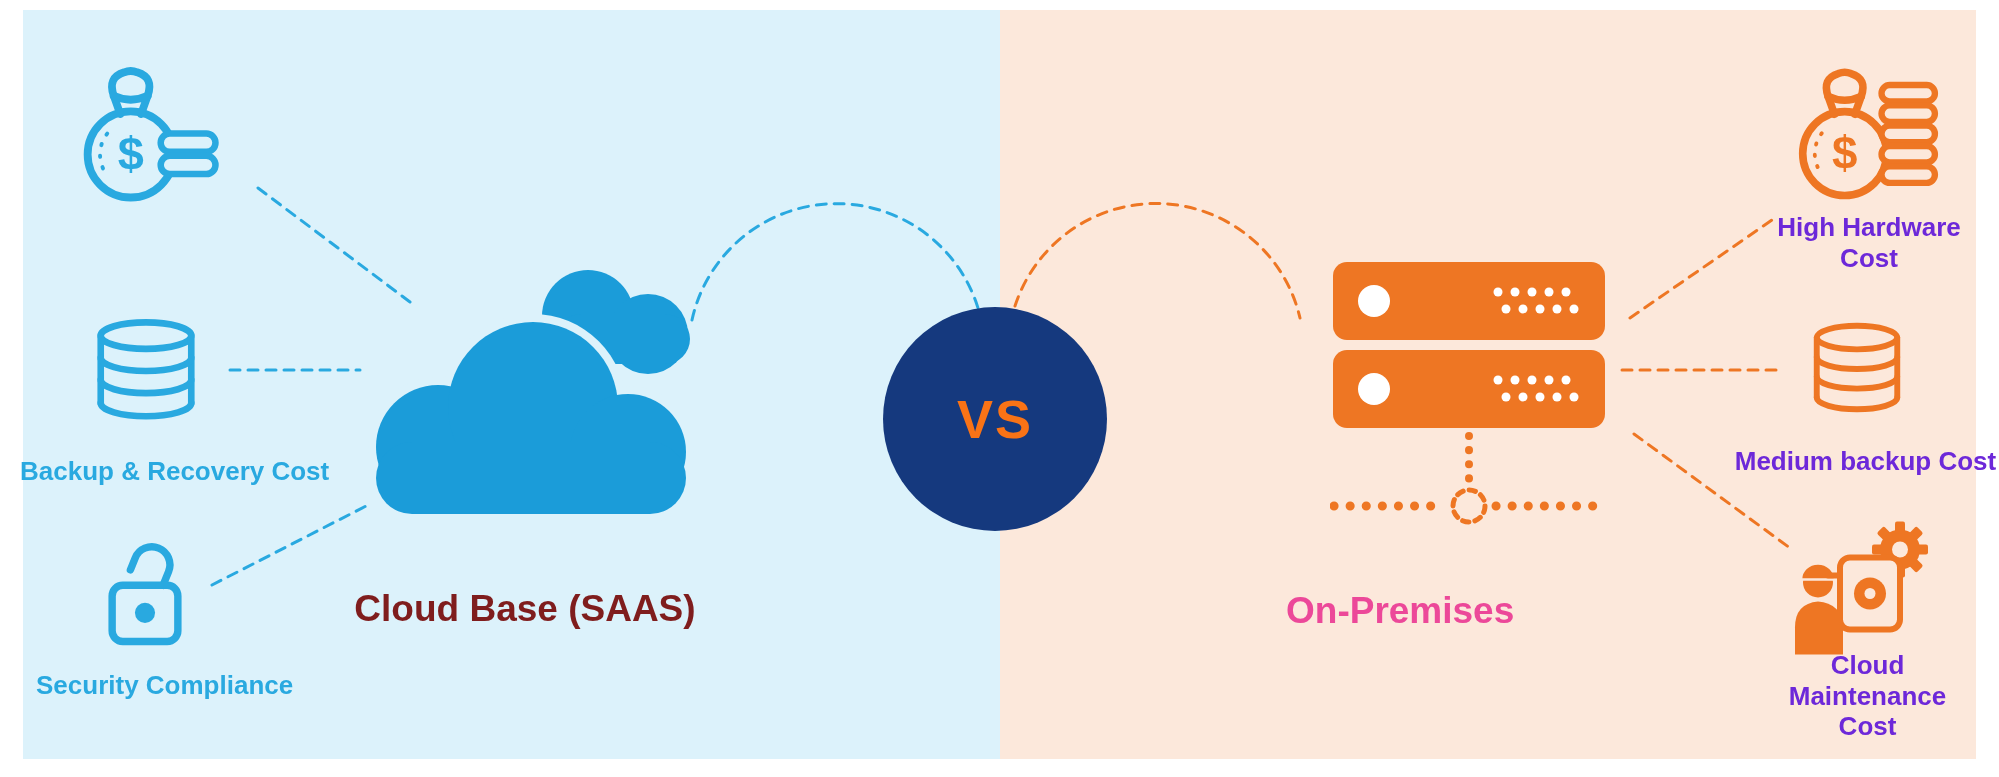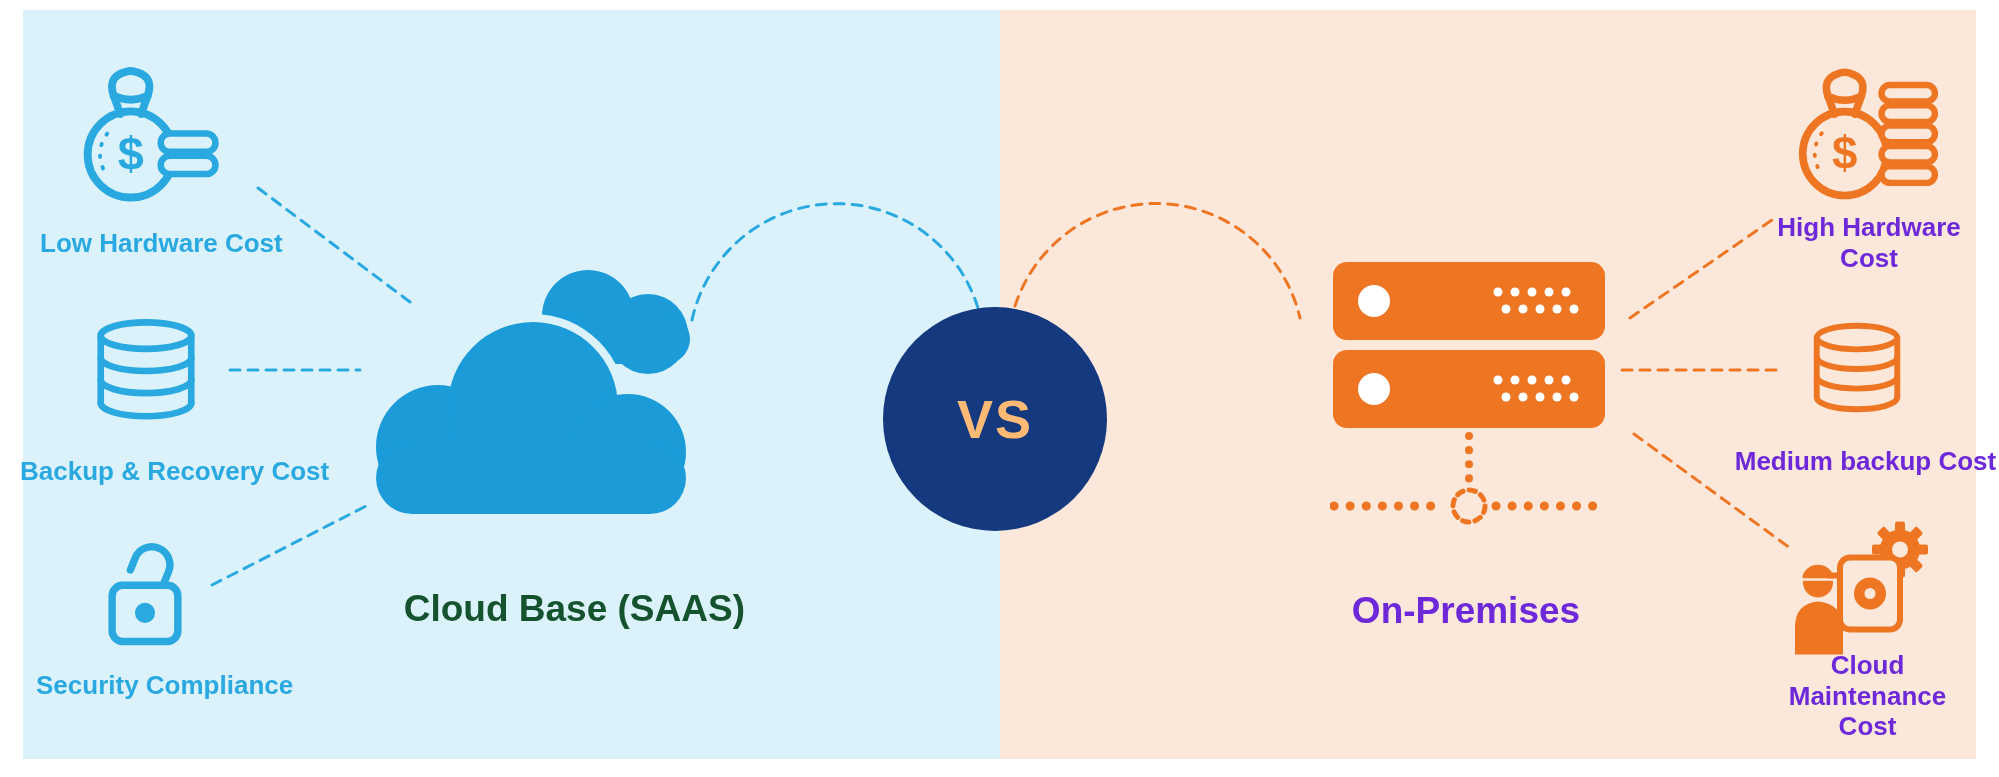--- a/index.html
+++ b/index.html
@@ -212,7 +212,6 @@
     </svg>
   </div>
 
-  <div class="label blue nowrap" style="left:40px;top:228px;">Low Hardware Cost</div>
   <div class="label blue nowrap" style="left:20px;top:456px;text-align:right;">Backup &amp; Recovery Cost</div>
   <div class="label blue nowrap" style="left:36px;top:670px;">Security Compliance</div>
 

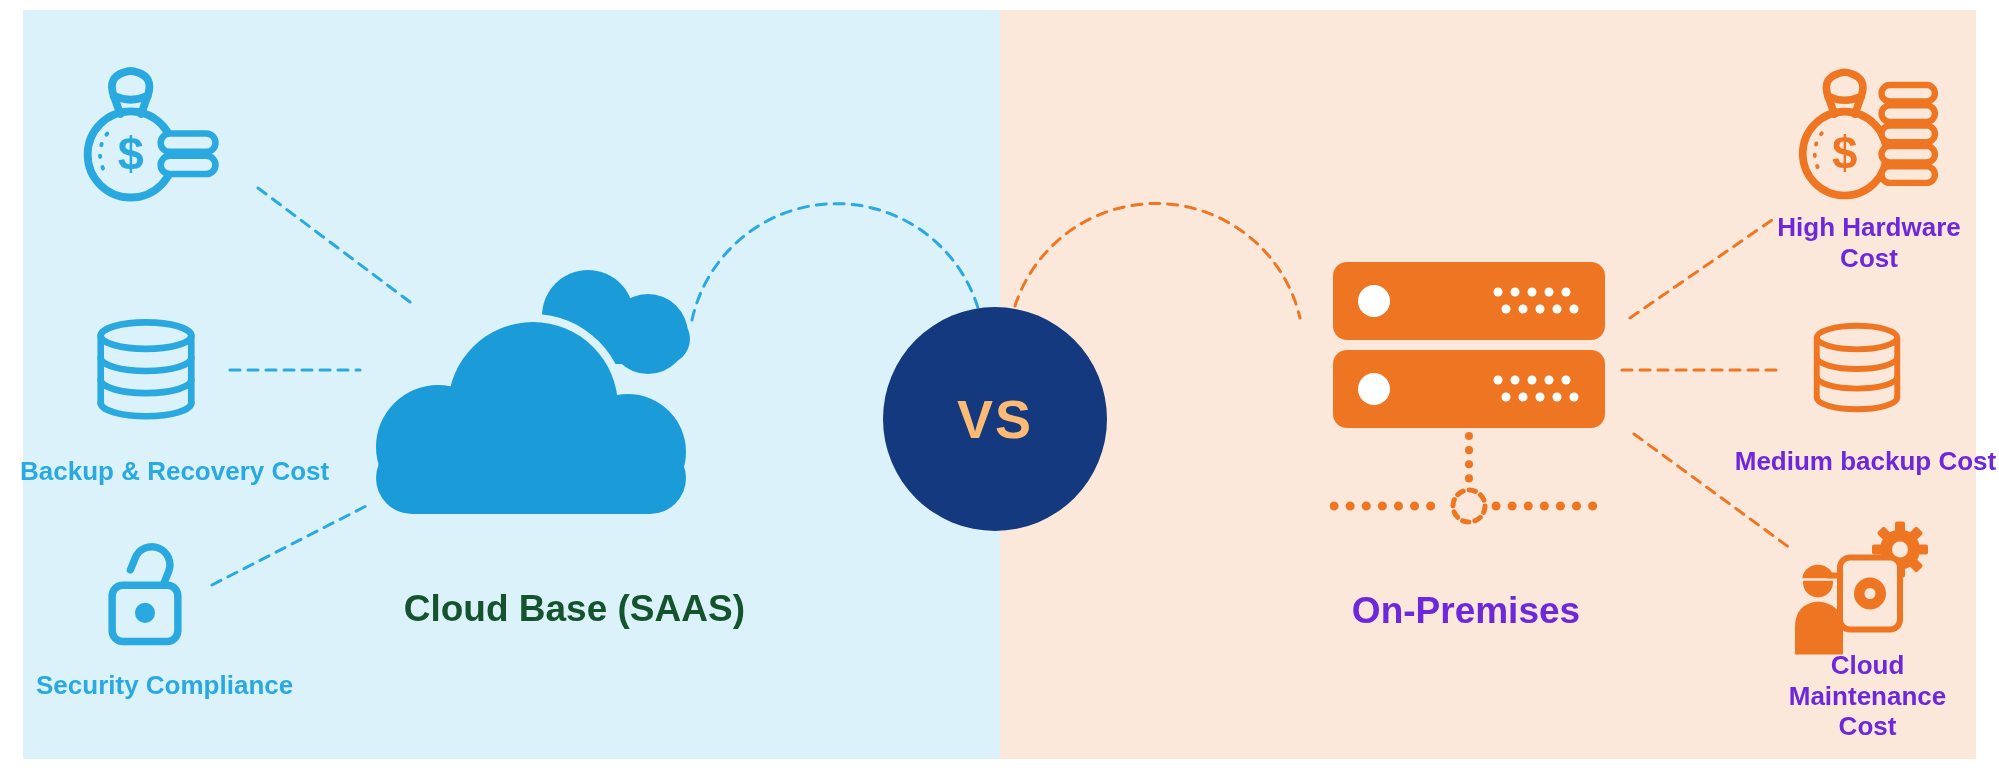--- a/index.html
+++ b/index.html
@@ -28,7 +28,7 @@
     position:absolute;left:883px;top:307px;width:224px;height:224px;border-radius:50%;
     background:#15397E;display:flex;align-items:center;justify-content:center;z-index:20;
   }
-  #vs-circle span{color:#fdba74;font-size:54px;font-weight:700;letter-spacing:2px;}
+  #vs-circle span{color:#f97316;font-size:54px;font-weight:700;letter-spacing:2px;}
 
   #connectors{position:absolute;left:0;top:0;z-index:5;pointer-events:none;}
 </style>

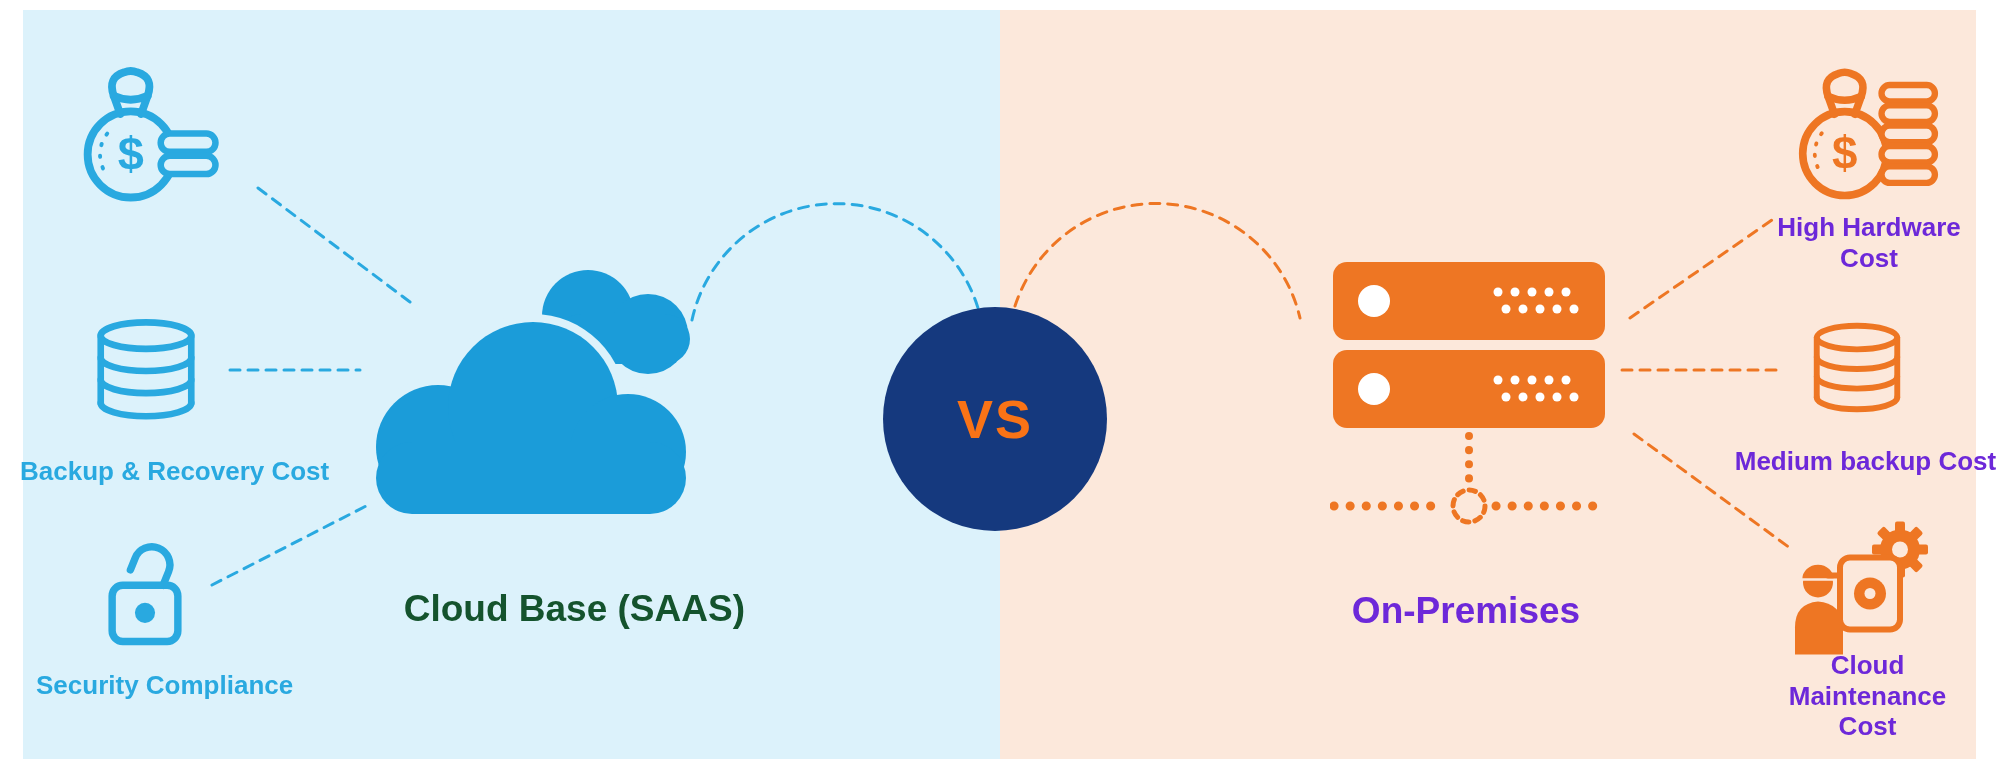--- a/index.html
+++ b/index.html
@@ -21,7 +21,7 @@
   .nowrap{white-space:nowrap;}
 
   .title{position:absolute;font-weight:700;font-size:37px;z-index:12;}
-  #cloud-title{color:#14532d;left:305px;top:588px;width:440px;text-align:right;}
+  #cloud-title{color:#7f1d1d;left:305px;top:588px;width:440px;text-align:center;}
   #onprem-title{color:#6d28d9;left:1286px;top:590px;width:360px;text-align:center;}
 
   #vs-circle{

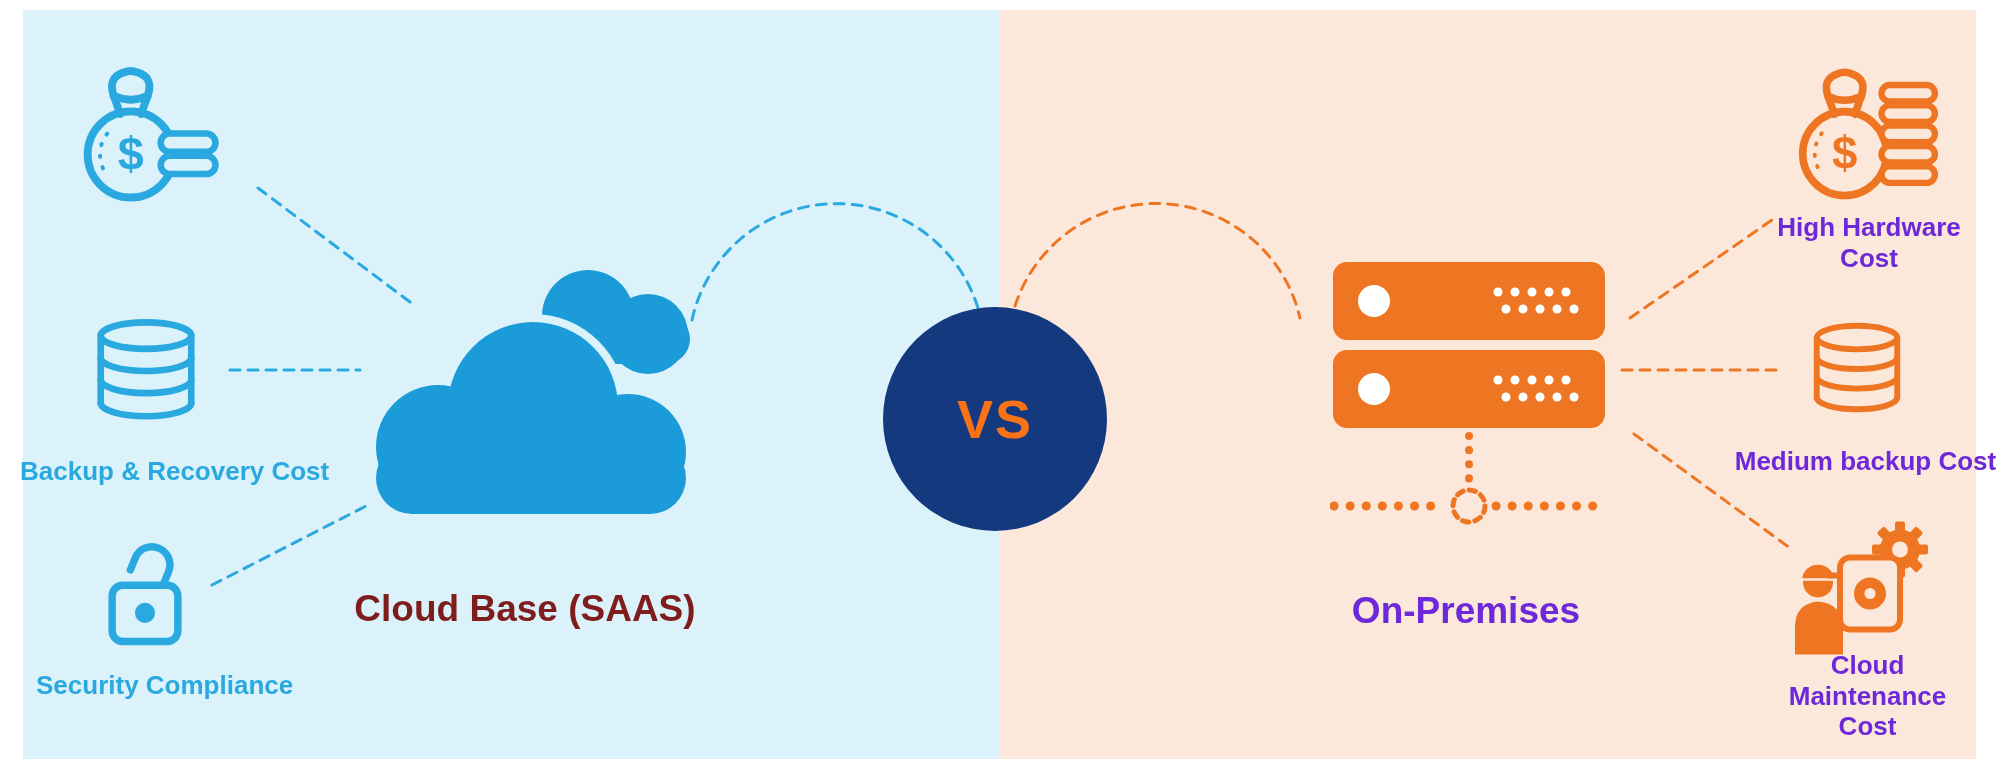--- a/index.html
+++ b/index.html
@@ -22,7 +22,7 @@
 
   .title{position:absolute;font-weight:700;font-size:37px;z-index:12;}
   #cloud-title{color:#7f1d1d;left:305px;top:588px;width:440px;text-align:center;}
-  #onprem-title{color:#6d28d9;left:1286px;top:590px;width:360px;text-align:center;}
+  #onprem-title{color:#ec4899;left:1286px;top:590px;width:360px;}
 
   #vs-circle{
     position:absolute;left:883px;top:307px;width:224px;height:224px;border-radius:50%;

